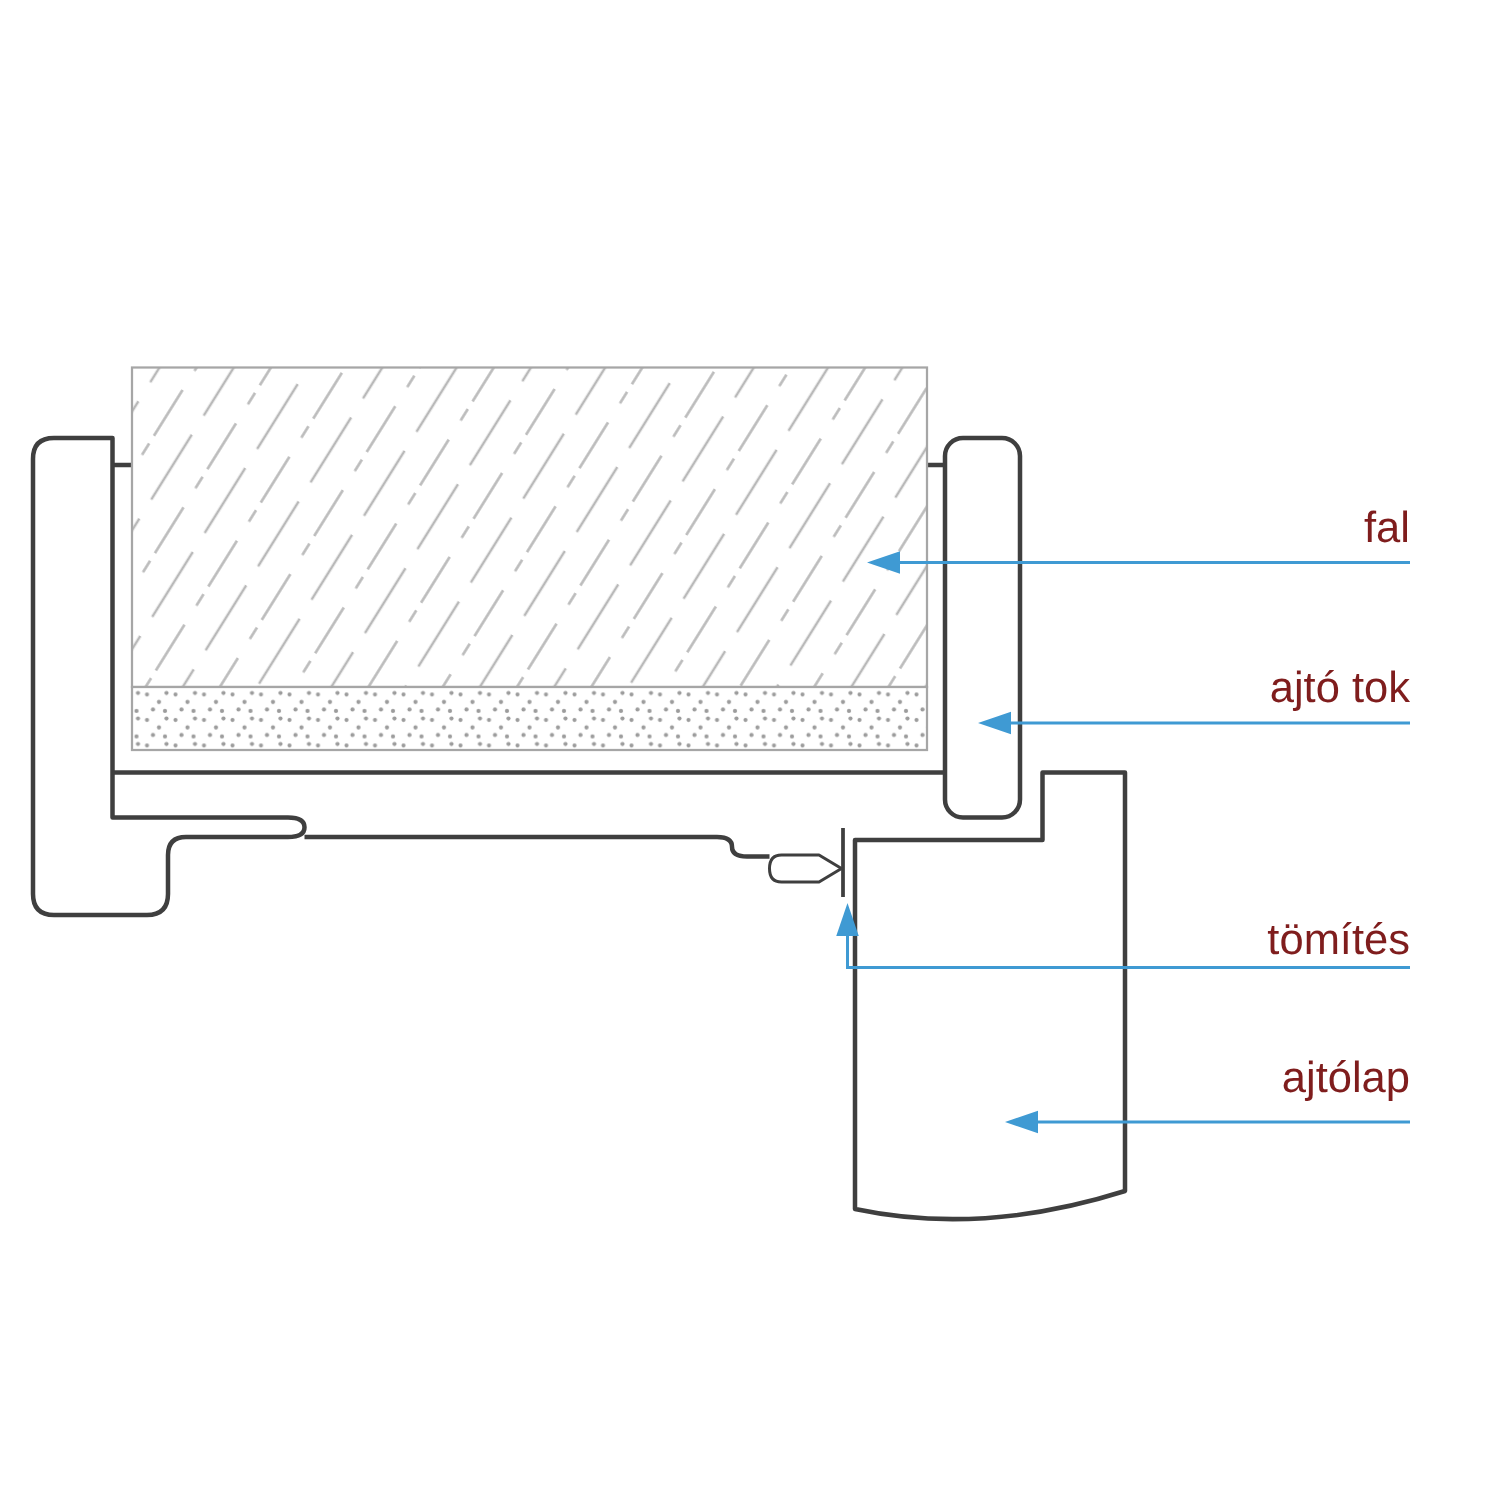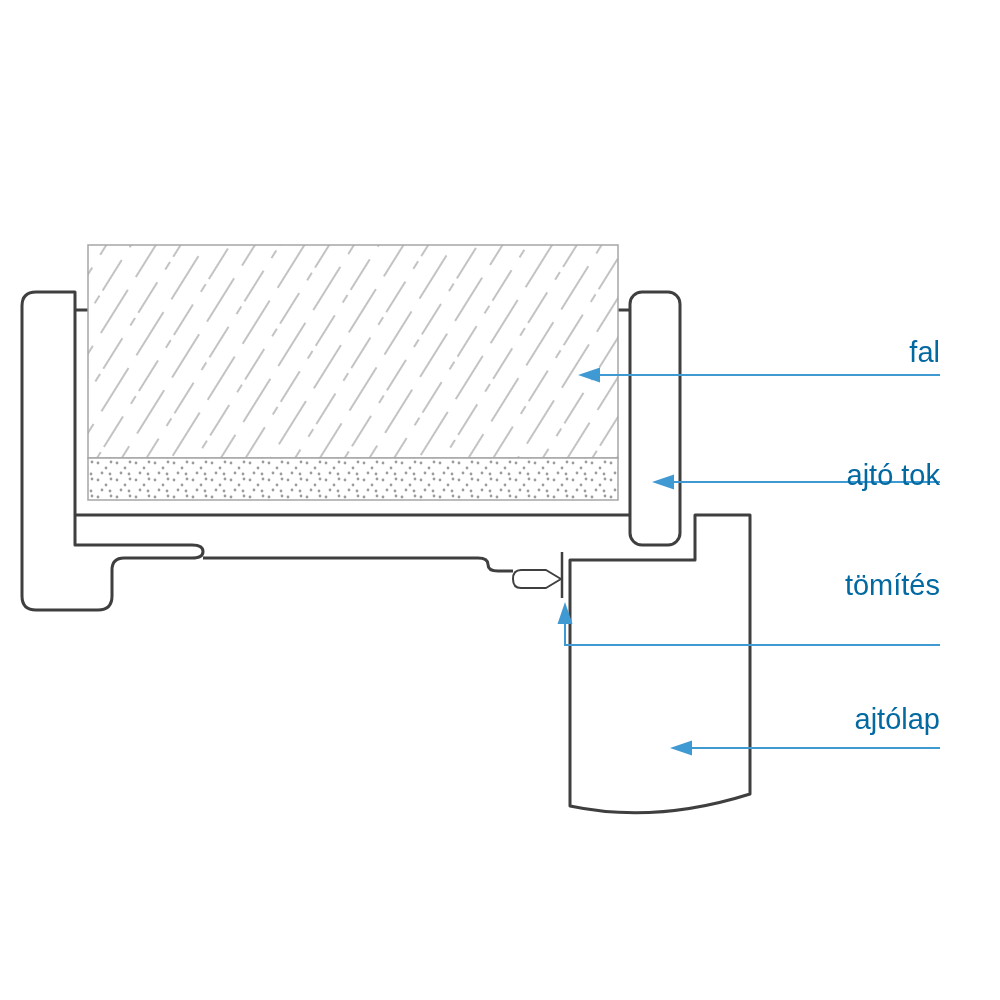--- a/index.html
+++ b/index.html
@@ -27,7 +27,7 @@
     right: 60px;
     font-size: 29px;
     line-height: 34px;
-    color: #0369a1;
+    color: #7f1d1d;
     white-space: nowrap;
   }
 </style>

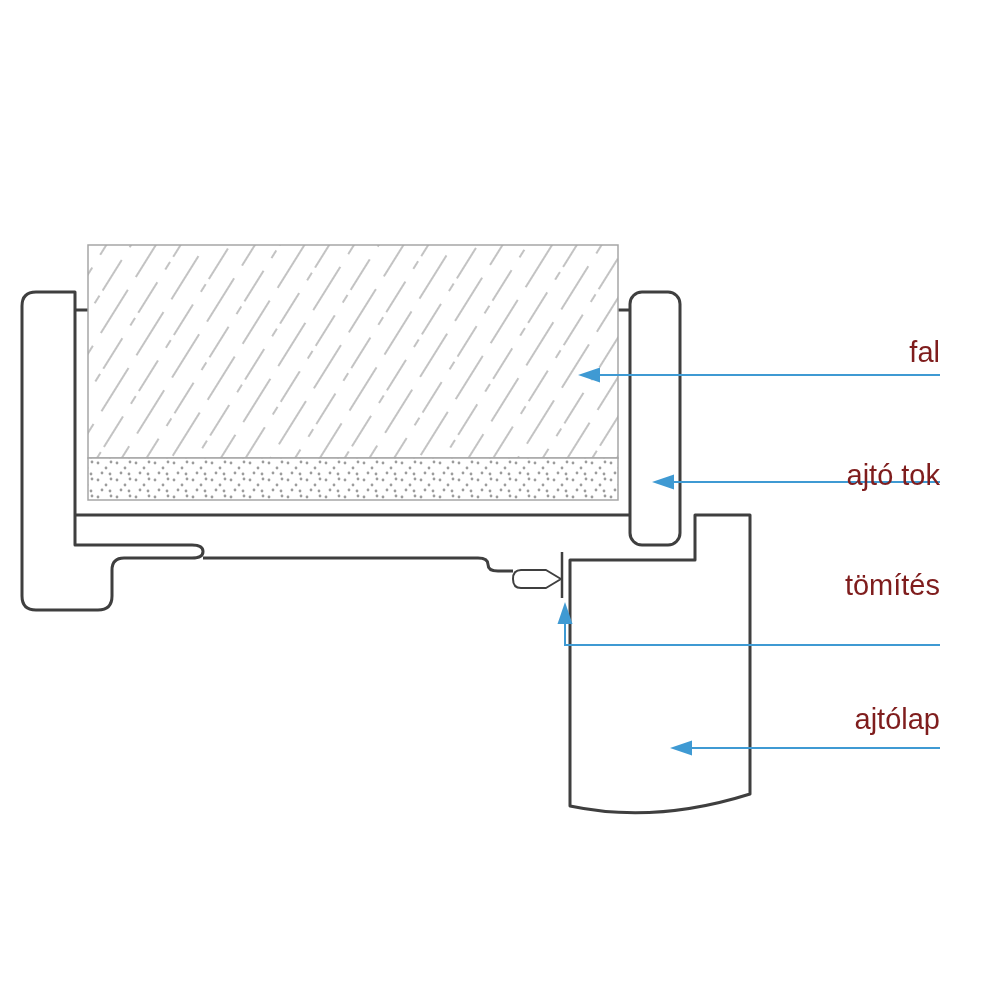--- a/index.html
+++ b/index.html
@@ -101,7 +101,7 @@
 
   <div class="label" style="top:335px">fal</div>
 
-  <div class="label" style="top:458px">ajtó tok</div>
+  <div class="label" style="top:442px">ajtó tok</div>
 
   <div class="label" style="top:568px">tömítés</div>
 

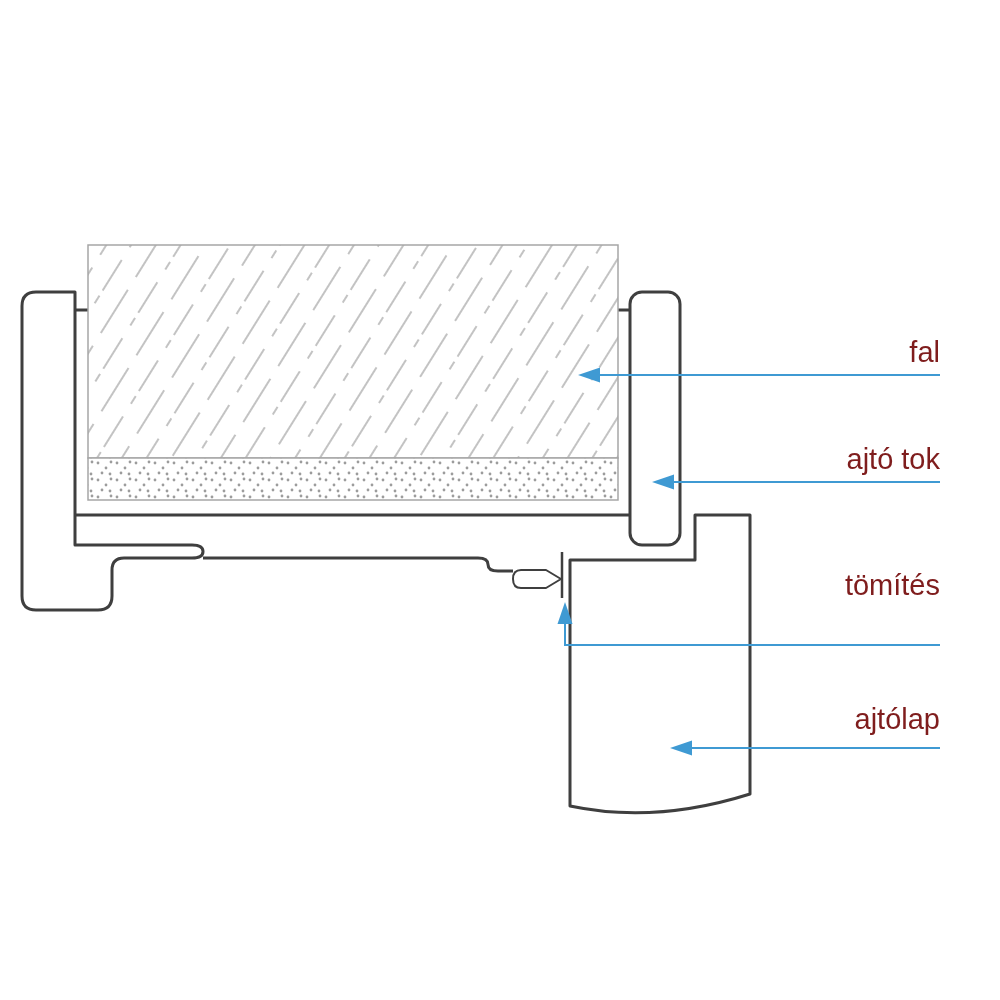--- a/index.html
+++ b/index.html
@@ -103,7 +103,7 @@
 
   <div class="label" style="top:442px">ajtó tok</div>
 
-  <div class="label" style="top:568px">tömítés</div>
+  <div class="label" style="top:610px">tömítés</div>
 
   <div class="label" style="top:702px">ajtólap</div>
 

